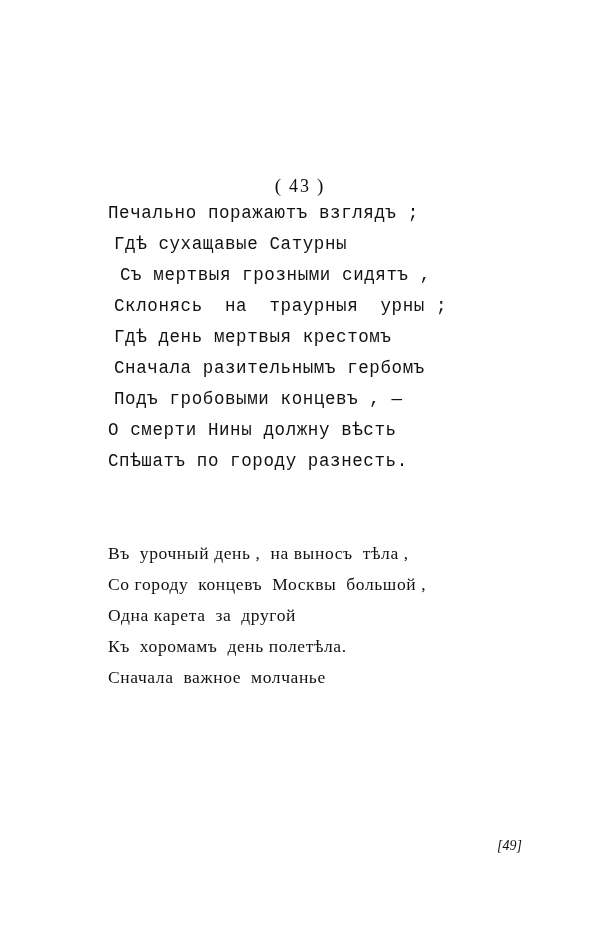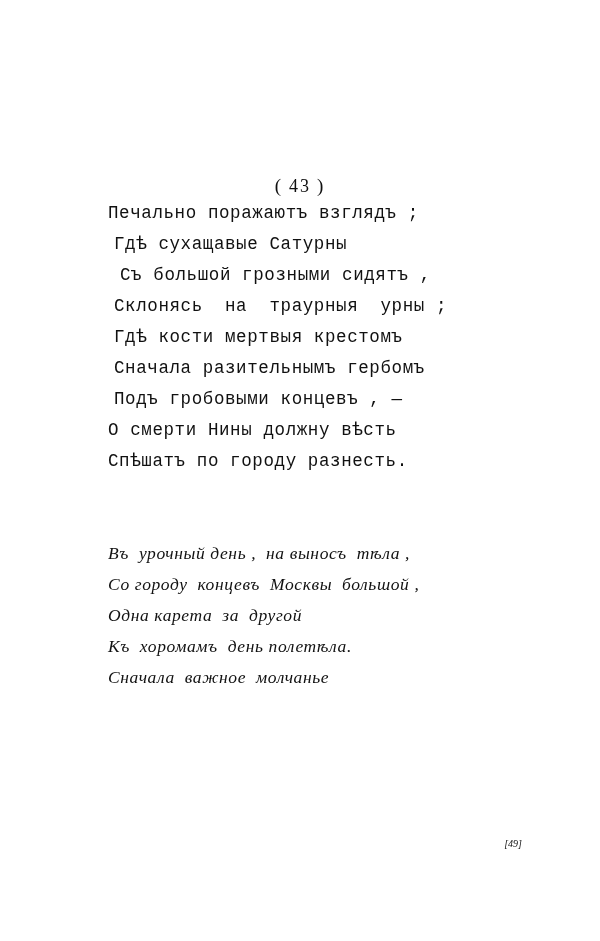--- a/index.html
+++ b/index.html
@@ -87,7 +87,7 @@
   <div class="verse-block" id="stanza-one">
     <div class="verse-line indent-0">Печально поражаютъ взглядъ ;</div>
     <div class="verse-line indent-1">Гдѣ сухащавые Сатурны</div>
-    <div class="verse-line indent-2">Съ большой грозными сидятъ ,</div>
+    <div class="verse-line indent-2">Съ мертвыя грозными сидятъ ,</div>
     <div class="verse-line indent-1">Склонясь  на  траурныя  урны ;</div>
     <div class="verse-line indent-1">Гдѣ кости мертвыя крестомъ</div>
     <div class="verse-line indent-1">Сначала разительнымъ гербомъ</div>

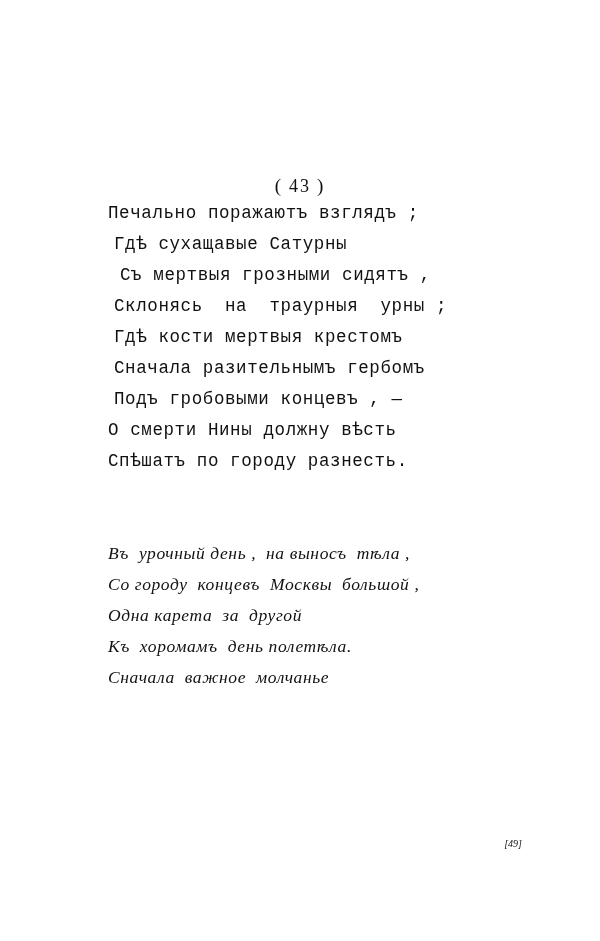--- a/index.html
+++ b/index.html
@@ -89,7 +89,7 @@
     <div class="verse-line indent-1">Гдѣ сухащавые Сатурны</div>
     <div class="verse-line indent-2">Съ мертвыя грозными сидятъ ,</div>
     <div class="verse-line indent-1">Склонясь  на  траурныя  урны ;</div>
-    <div class="verse-line indent-1">Гдѣ кости мертвыя крестомъ</div>
+    <div class="verse-line indent-1">Гдѣ день мертвыя крестомъ</div>
     <div class="verse-line indent-1">Сначала разительнымъ гербомъ</div>
     <div class="verse-line indent-1">Подъ гробовыми концевъ , —</div>
     <div class="verse-line indent-0">О смерти Нины должну вѣсть</div>

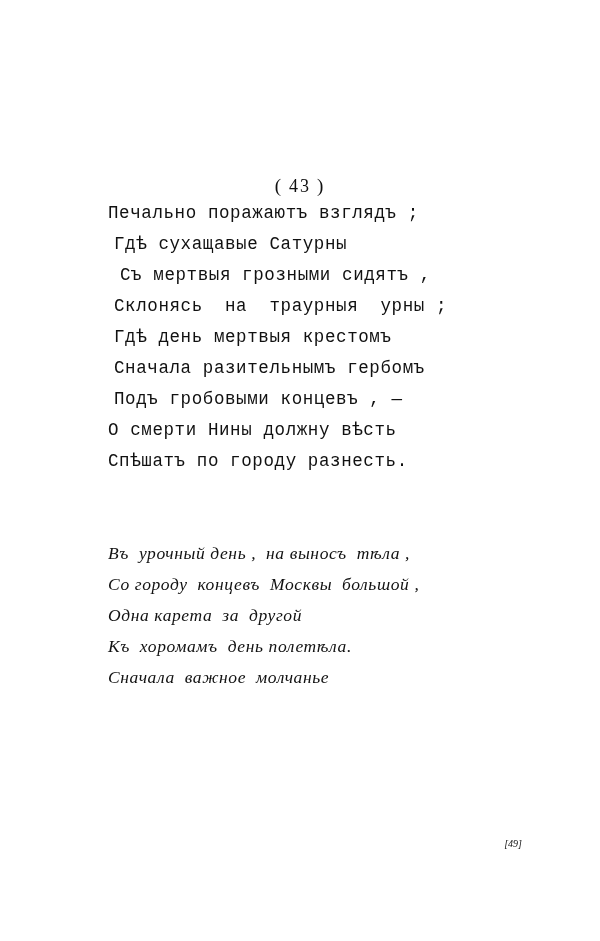--- a/index.html
+++ b/index.html
@@ -50,7 +50,6 @@
   }
   #stanza-two {
     top: 538px;
-    font-style: italic;
   }
   .verse-line {
     font-size: 17.5px;

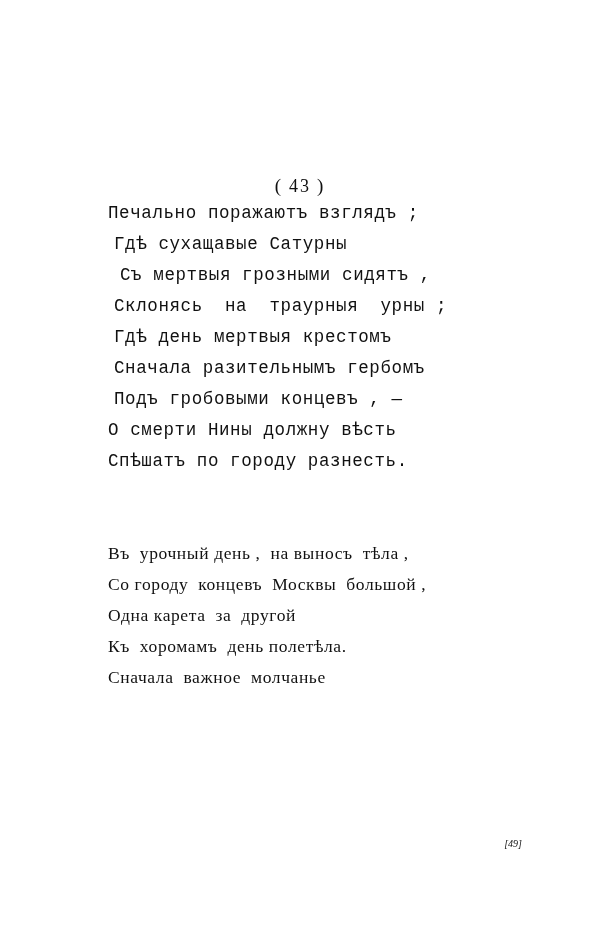--- a/index.html
+++ b/index.html
@@ -69,7 +69,7 @@
     text-align: right;
     padding-right: 78px;
     box-sizing: border-box;
-    font-size: 10px;
+    font-size: 14px;
     font-style: italic;
     color: #101010;
   }

